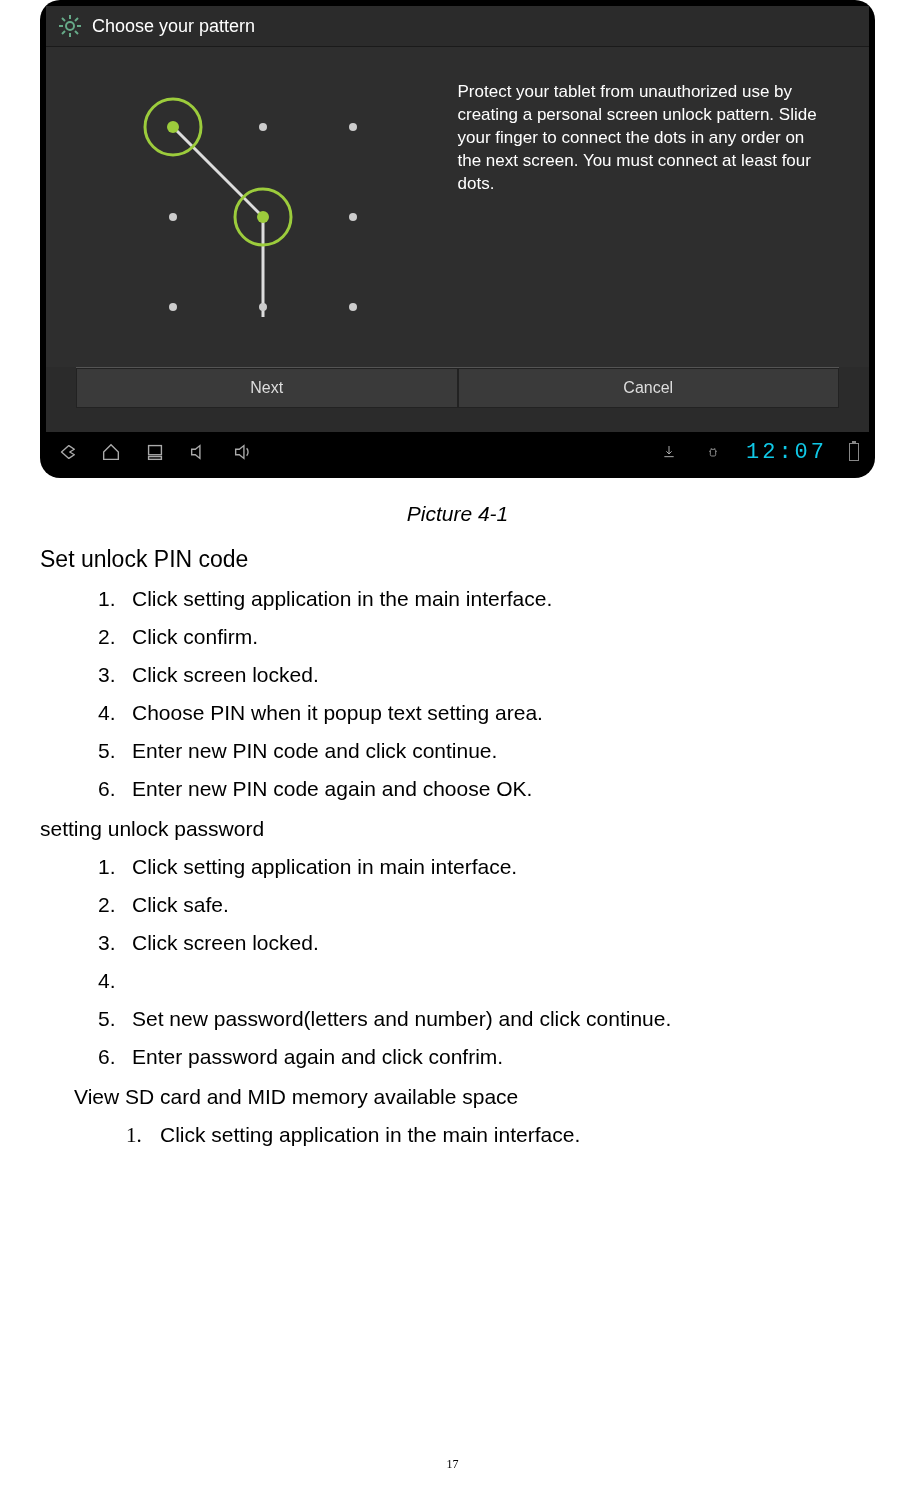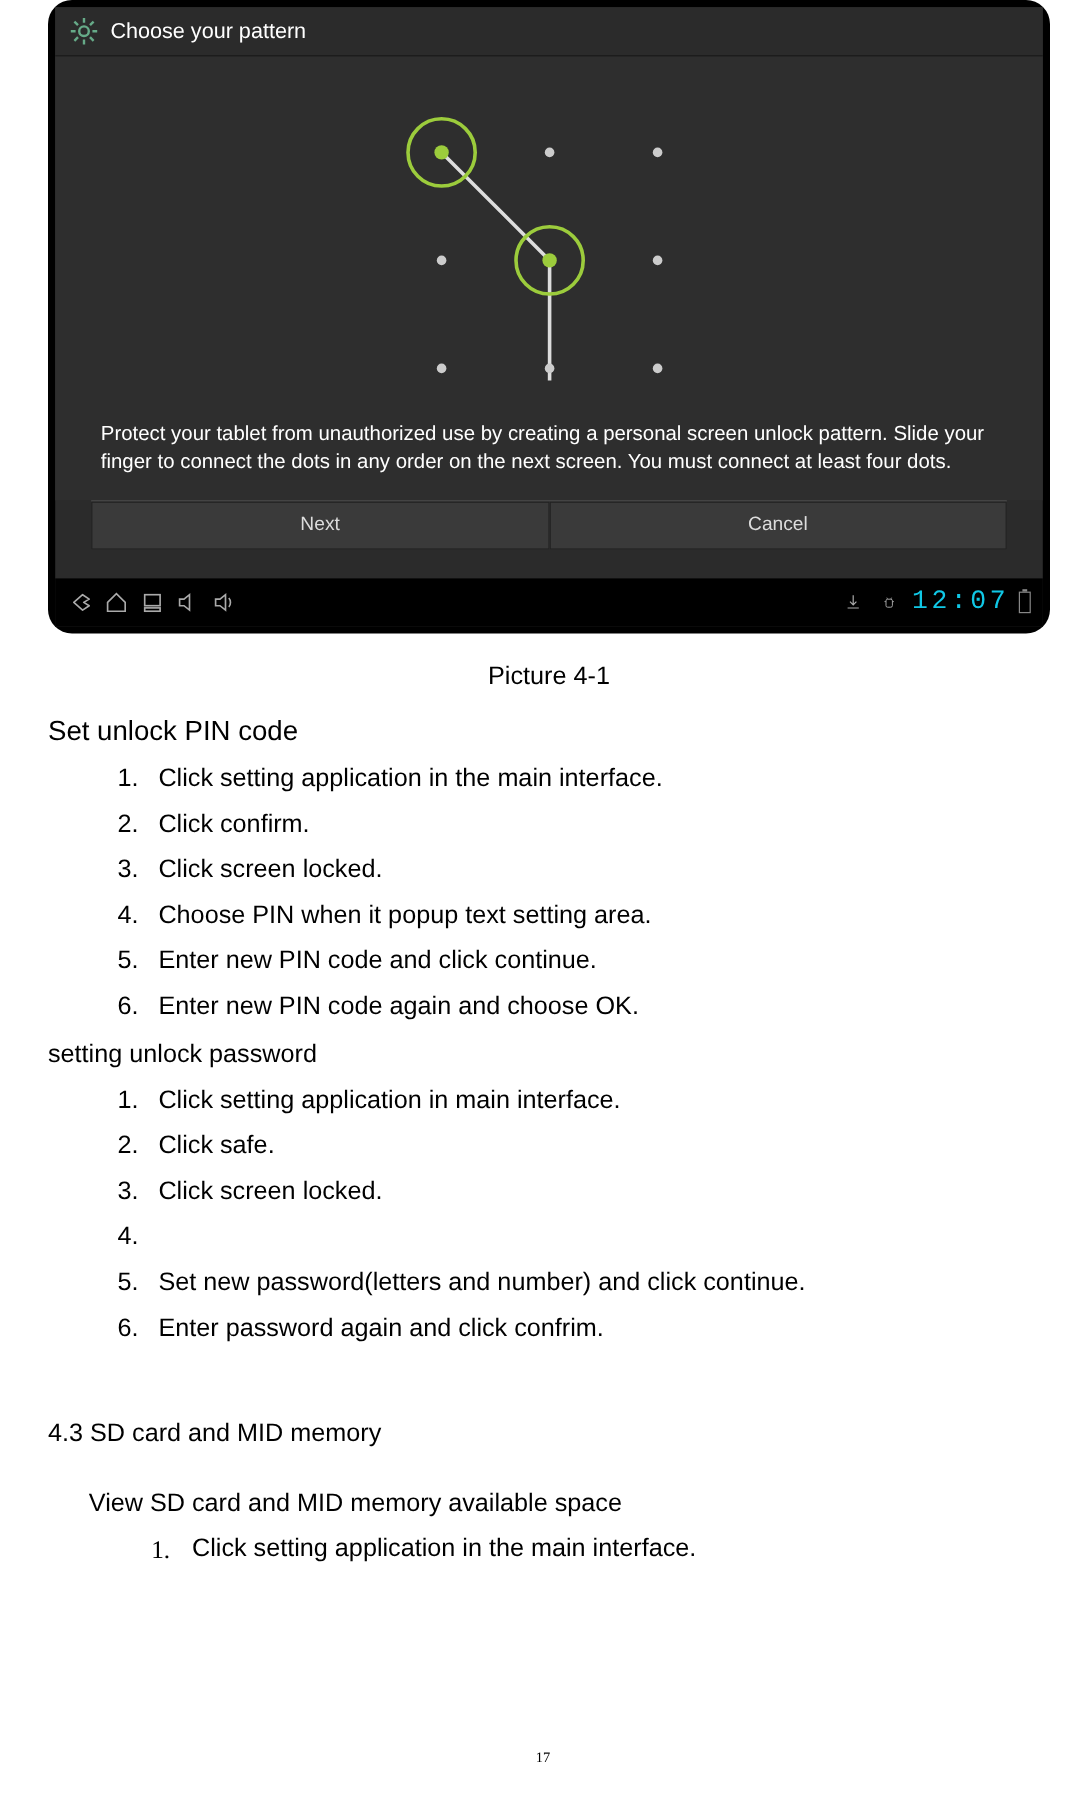--- a/index.html
+++ b/index.html
@@ -44,7 +44,6 @@
     background: #2e2e2e;
     border-top: 1px solid #1a1a1a;
     min-height: 320px;
-    flex-direction: column;
   }
   .pattern-area {
     flex: 1;

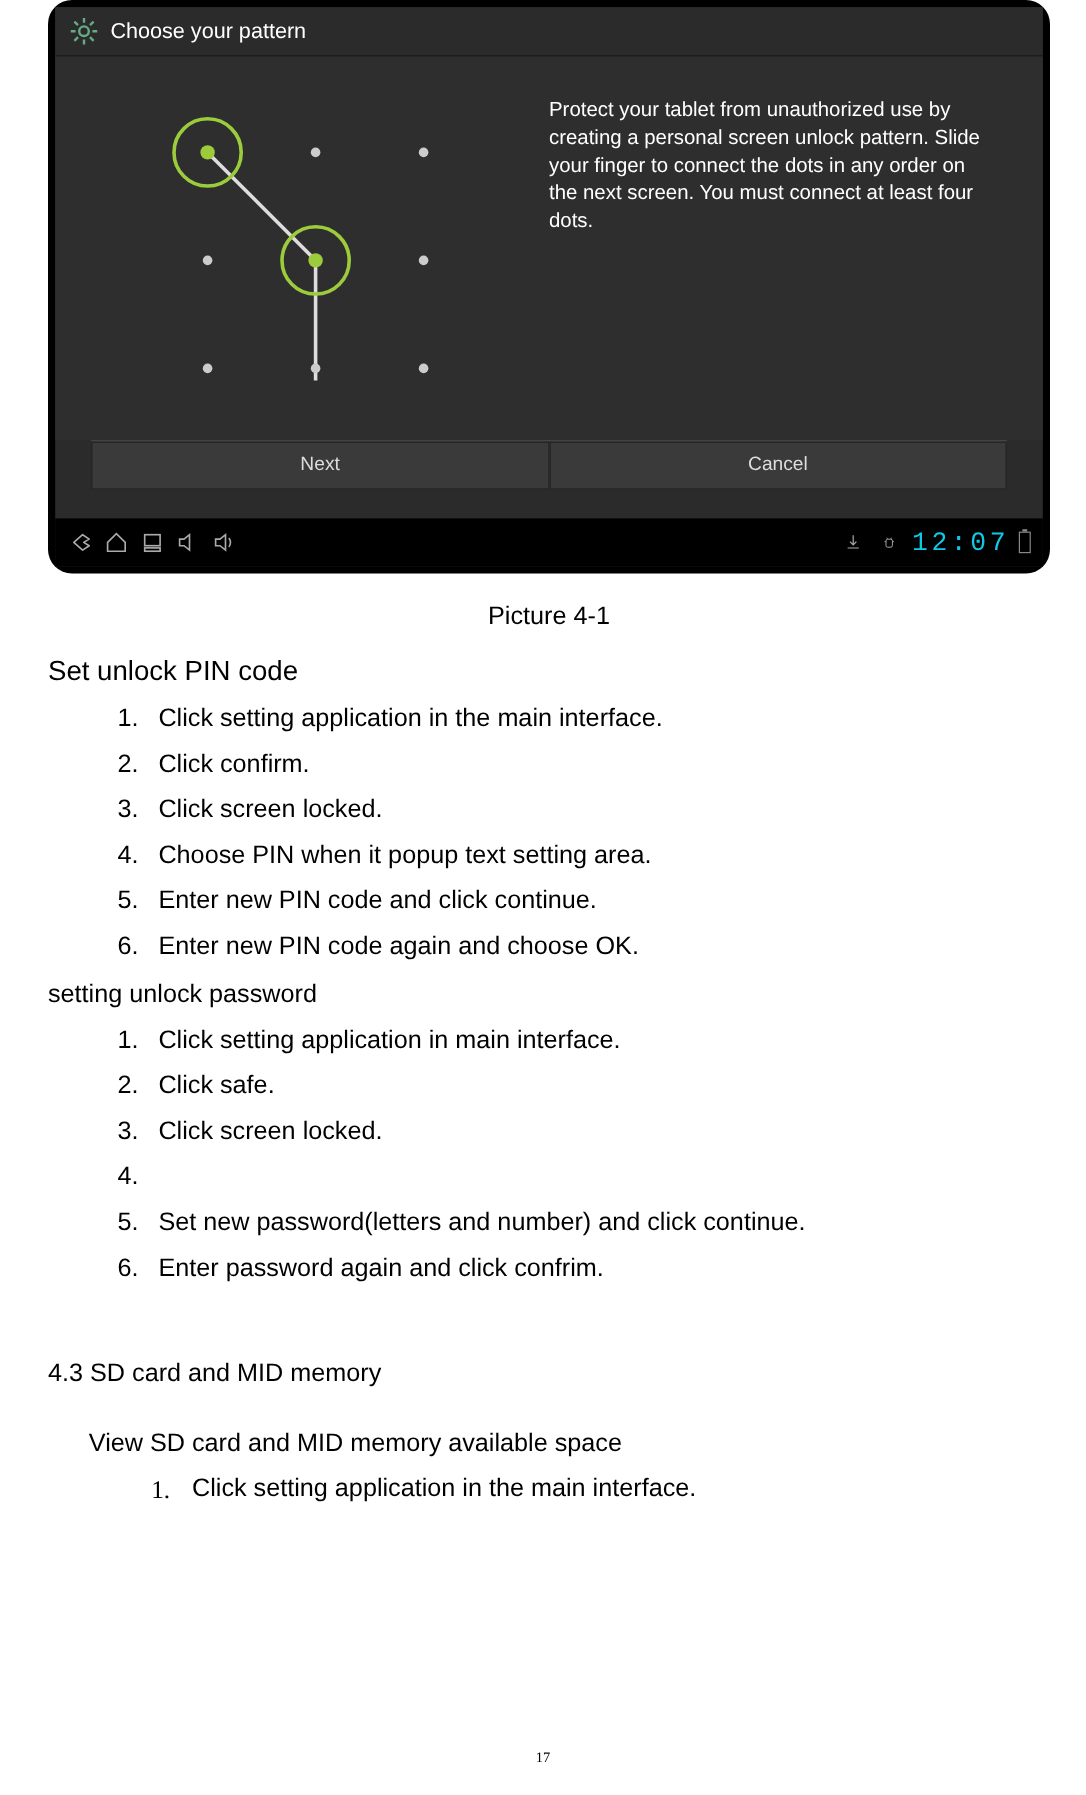--- a/index.html
+++ b/index.html
@@ -84,7 +84,7 @@
     height: 40px;
   }
   .sys-left, .sys-right {
-    display: flex; align-items: center; gap: 8px;
+    display: flex; align-items: center; gap: 22px;
     color: #888;
   }
   .sys-icon { width: 22px; height: 22px; display: inline-flex; align-items:center; justify-content:center; }

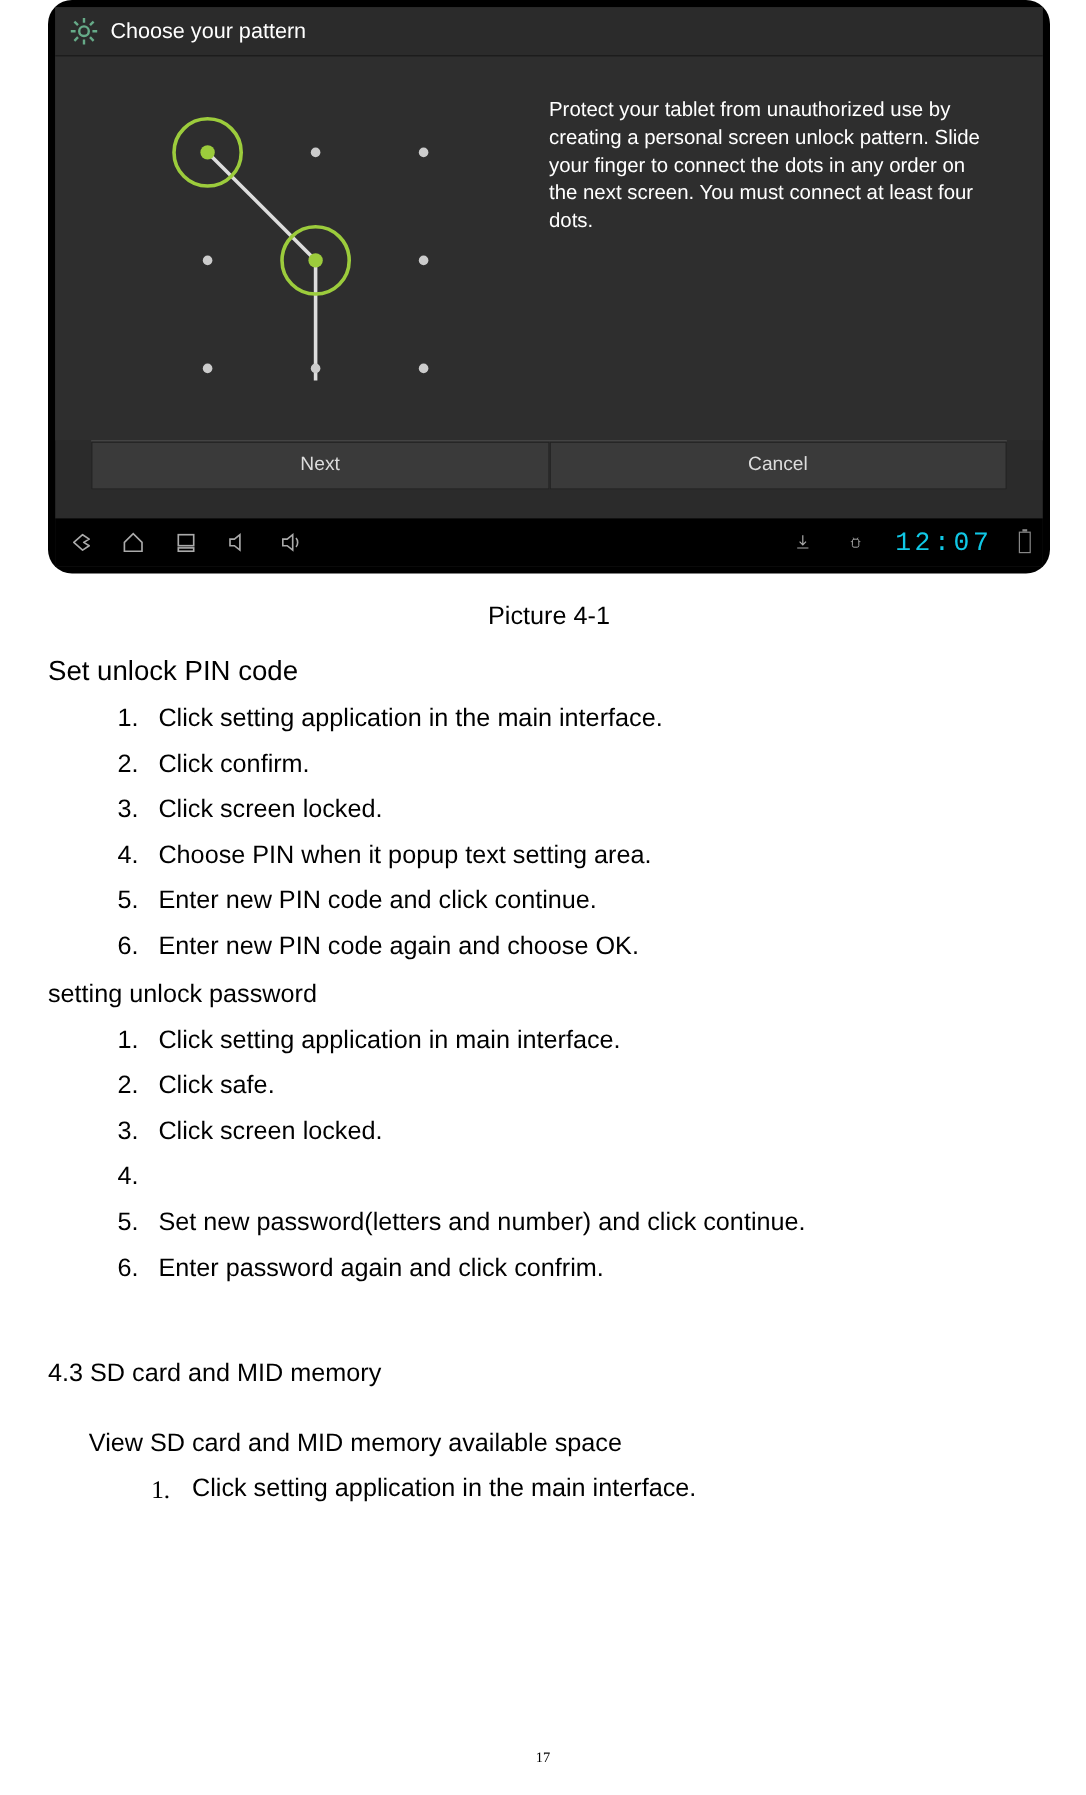--- a/index.html
+++ b/index.html
@@ -103,6 +103,7 @@
   .caption {
     text-align: center;
     padding: 6px 0 16px 0;
+    font-style: italic;
   }
   .sub-head {
     margin: 4px 0 14px 0;

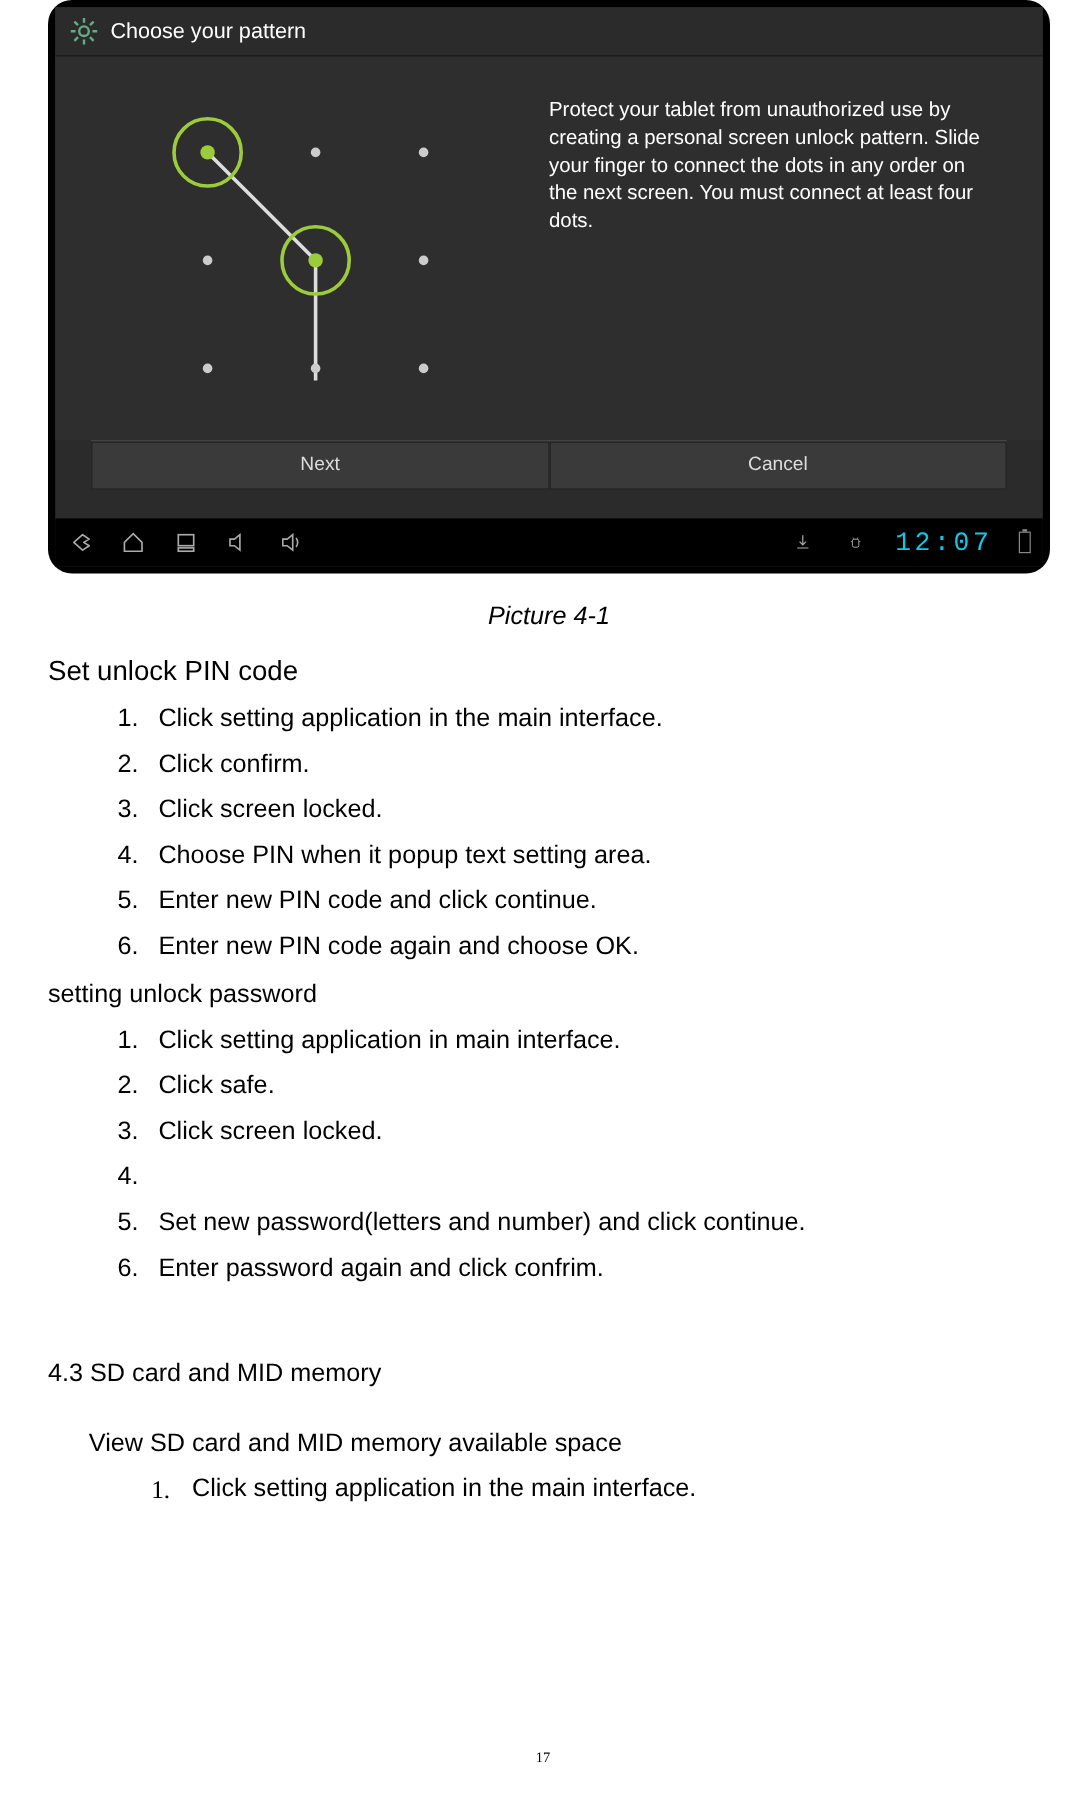--- a/index.html
+++ b/index.html
@@ -321,7 +321,6 @@
       </li>
   </ol>
 
-  <div class="section-head">4.3 SD card and MID memory</div>
   <div class="sub-head2">View SD card and MID memory available space</div>
   <ol class="steps2">
     <li>

